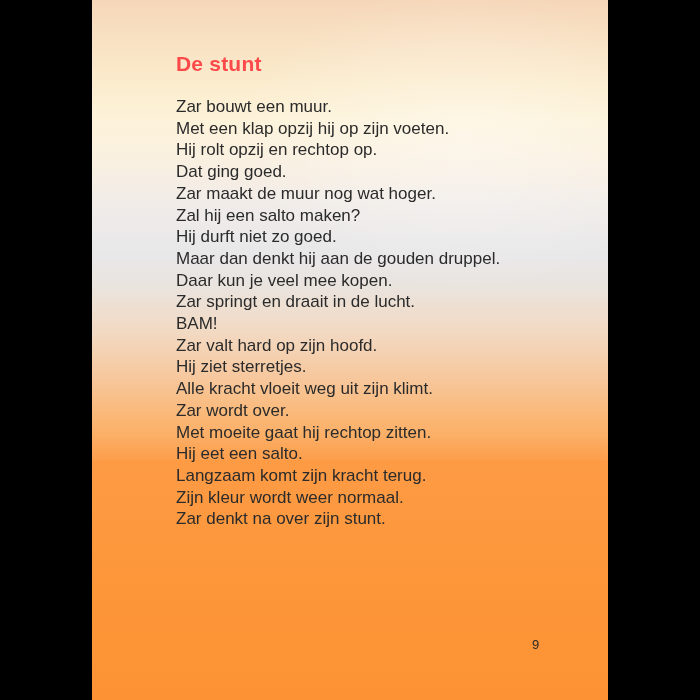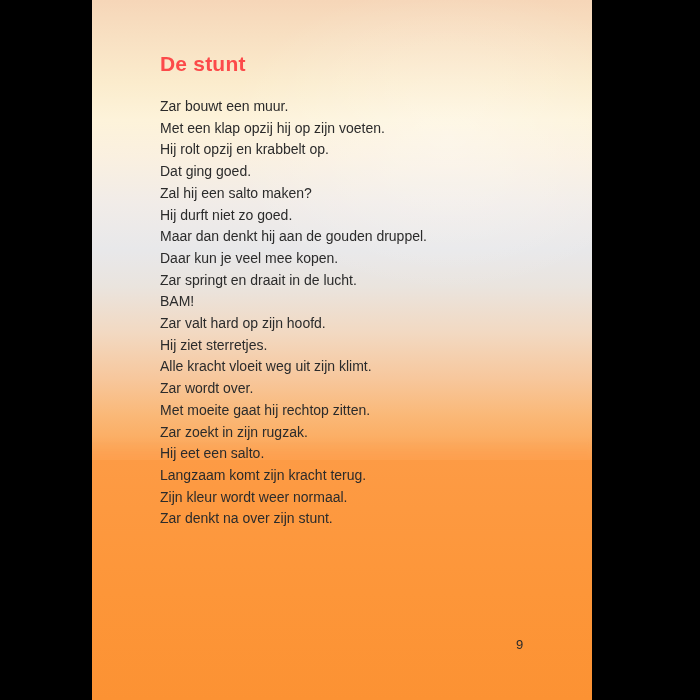--- a/index.html
+++ b/index.html
@@ -24,7 +24,7 @@
   
   .page-sheet {
     position: absolute;
-    left: 76px;
+    left: 92px;
     top: 0;
     width: 516px;
     height: 700px;

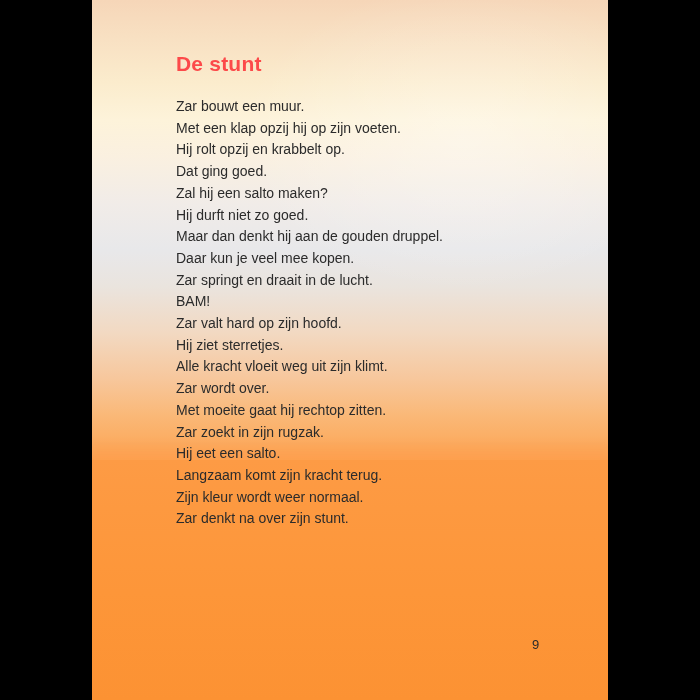--- a/index.html
+++ b/index.html
@@ -123,7 +123,7 @@
     width: 400px;
   }
   .poem-line {
-    font-size: 14px;
+    font-size: 17px;
     color: #2b2b2b;
     line-height: 21.7px;
     white-space: pre;

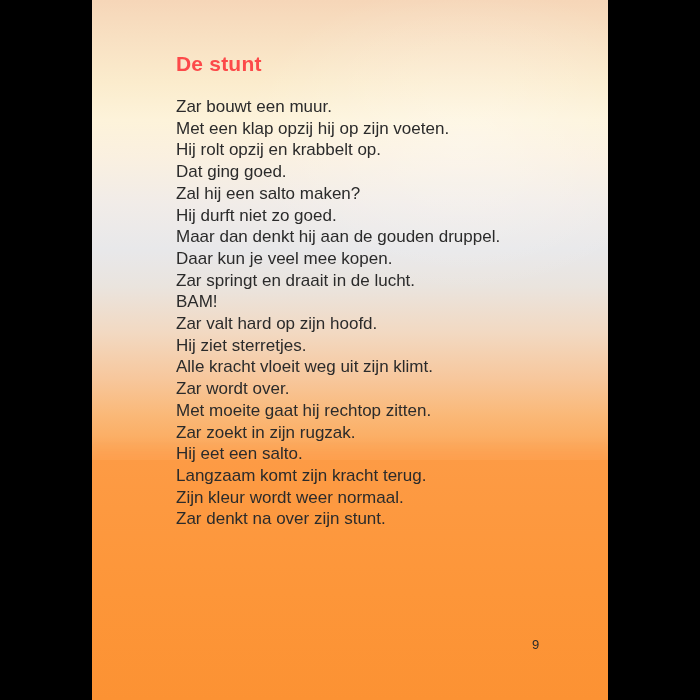--- a/index.html
+++ b/index.html
@@ -154,7 +154,7 @@
       <div class="poem-body">
           <div class="poem-line">Zar bouwt een muur.</div>
           <div class="poem-line">Met een klap opzij hij op zijn voeten.</div>
-          <div class="poem-line">Hij rolt opzij en krabbelt op.</div>
+          <div class="poem-line">Hij rolt opzij en rechtop op.</div>
           <div class="poem-line">Dat ging goed.</div>
           <div class="poem-line">Zal hij een salto maken?</div>
           <div class="poem-line">Hij durft niet zo goed.</div>

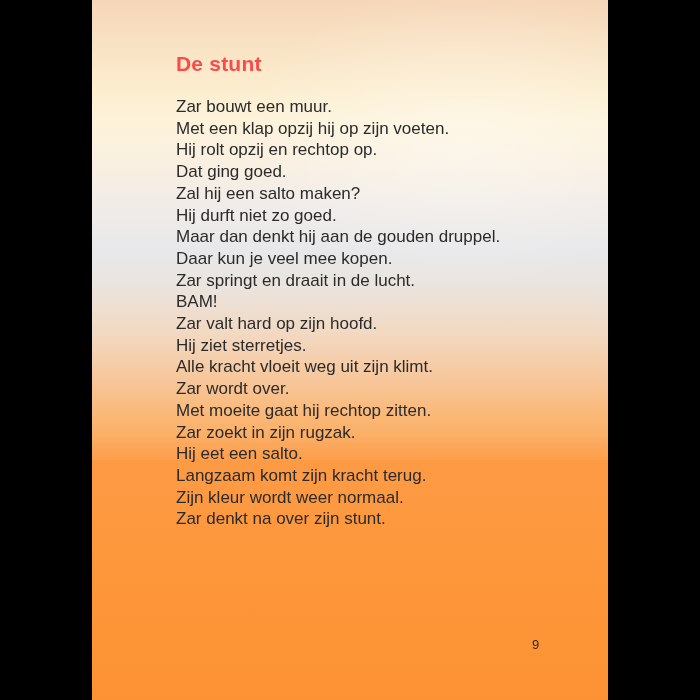--- a/index.html
+++ b/index.html
@@ -156,6 +156,7 @@
           <div class="poem-line">Met een klap opzij hij op zijn voeten.</div>
           <div class="poem-line">Hij rolt opzij en rechtop op.</div>
           <div class="poem-line">Dat ging goed.</div>
+          <div class="poem-line">Zar maakt de muur nog wat hoger.</div>
           <div class="poem-line">Zal hij een salto maken?</div>
           <div class="poem-line">Hij durft niet zo goed.</div>
           <div class="poem-line">Maar dan denkt hij aan de gouden druppel.</div>

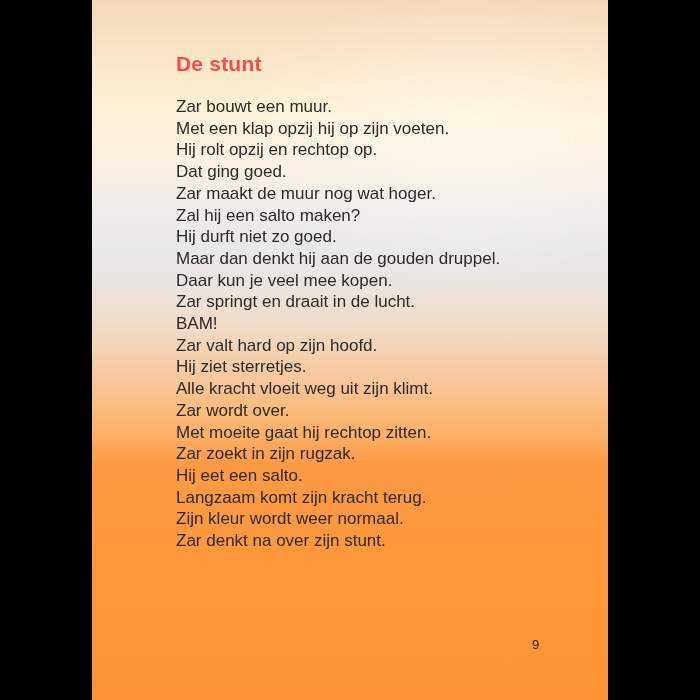--- a/index.html
+++ b/index.html
@@ -168,7 +168,6 @@
           <div class="poem-line">Alle kracht vloeit weg uit zijn klimt.</div>
           <div class="poem-line">Zar wordt over.</div>
           <div class="poem-line">Met moeite gaat hij rechtop zitten.</div>
-          <div class="poem-line">Zar zoekt in zijn rugzak.</div>
           <div class="poem-line">Hij eet een salto.</div>
           <div class="poem-line">Langzaam komt zijn kracht terug.</div>
           <div class="poem-line">Zijn kleur wordt weer normaal.</div>

